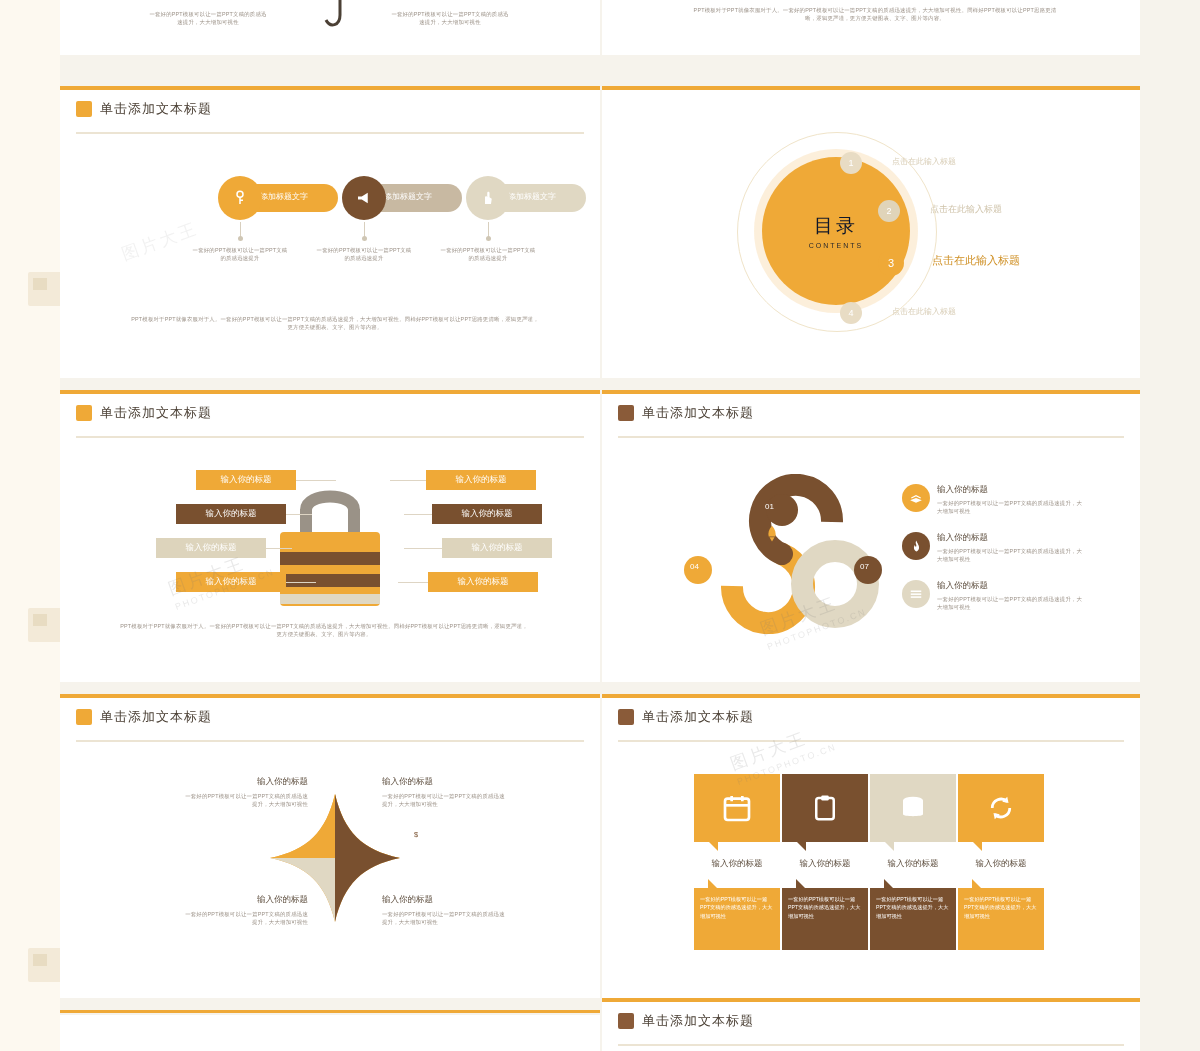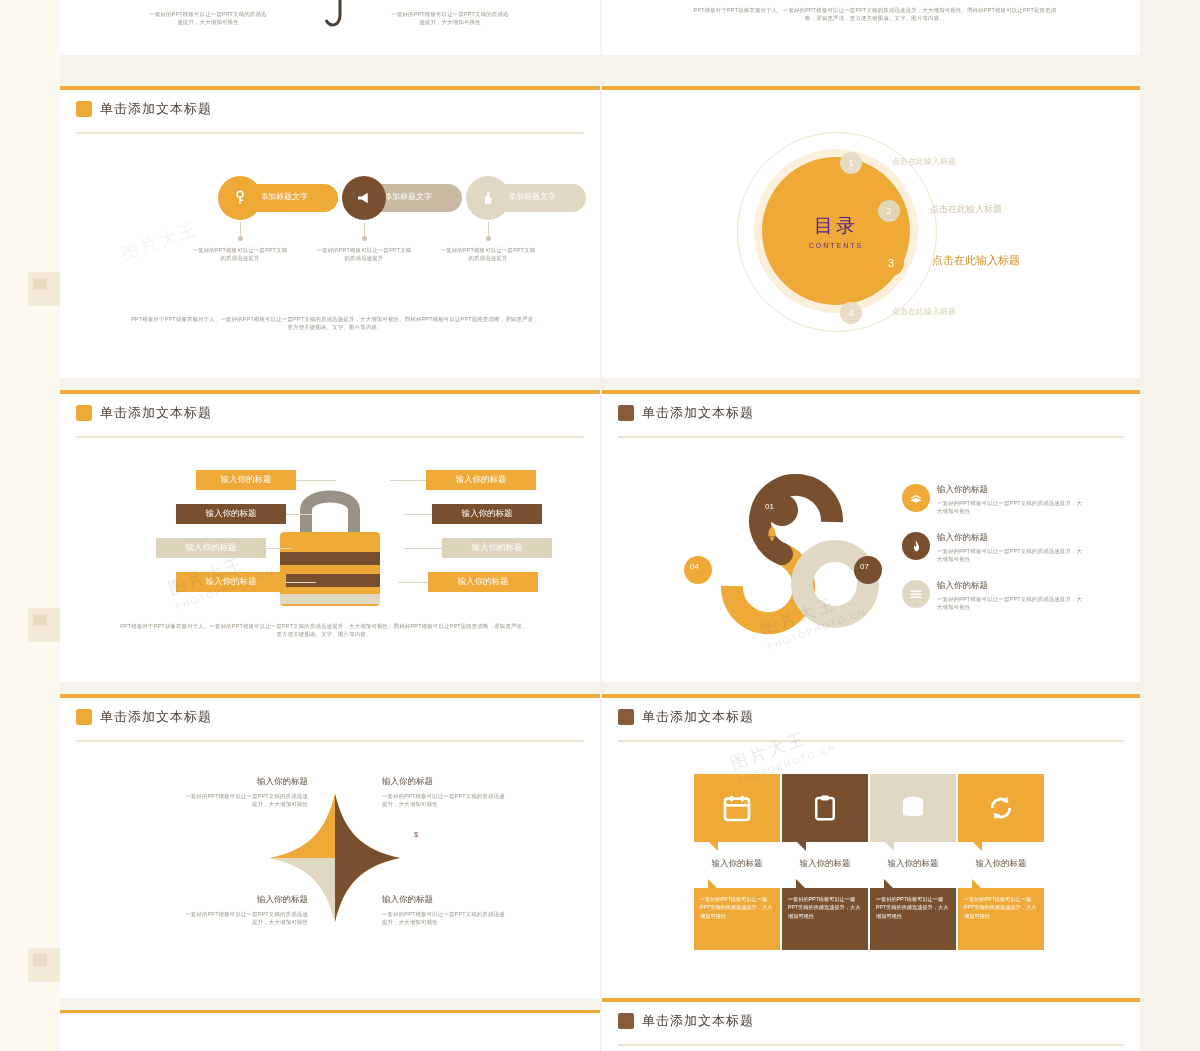--- a/index.html
+++ b/index.html
@@ -44,7 +44,7 @@
   
   .ring{position:absolute;border-radius:50%;border:1px solid #f0e4c9;}
   .cbubble{position:absolute;width:22px;height:22px;border-radius:50%;display:flex;align-items:center;justify-content:center;font-size:9px;color:#fff;}
-  .ctr{position:absolute;border-radius:50%;display:flex;flex-direction:column;align-items:center;justify-content:center;color:#4c1d95;}
+  .ctr{position:absolute;border-radius:50%;display:flex;flex-direction:column;align-items:center;justify-content:center;color:#0f172a;}
   .ctr .t1{font-size:19px;letter-spacing:3px;}
   .ctr .t2{font-size:7px;letter-spacing:2px;margin-top:3px;opacity:.9;}
 

